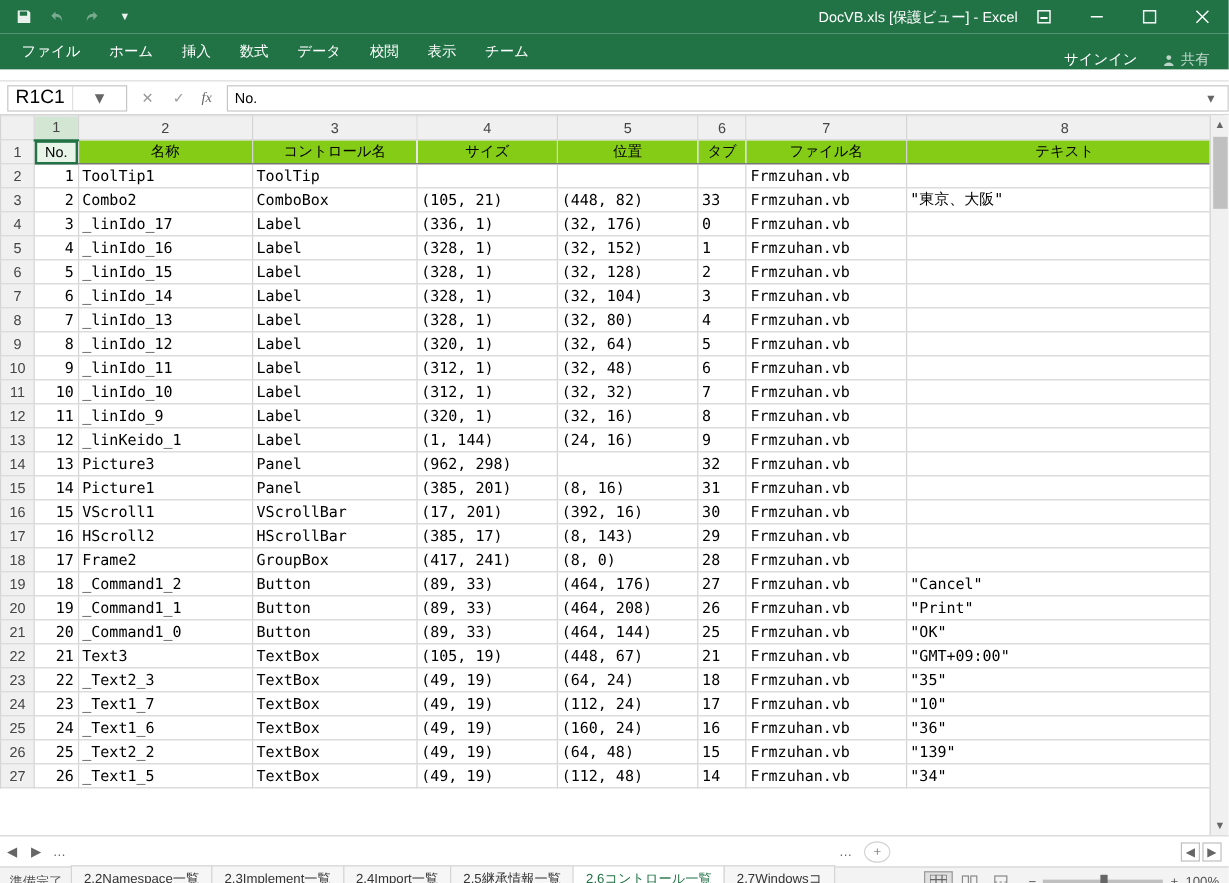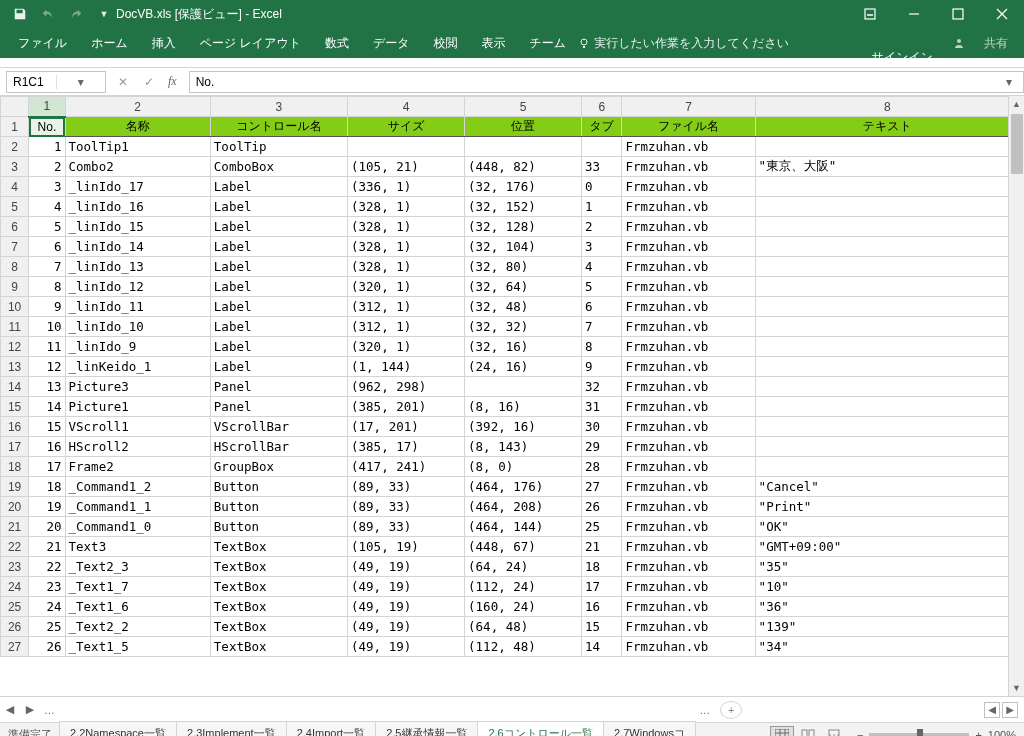--- a/index.html
+++ b/index.html
@@ -11,7 +11,7 @@
   .qat .qico { width: 24px; height: 22px; display: flex; align-items: center; justify-content: center; opacity: .9; }
   .qat .qico svg { width: 14px; height: 14px; fill: #fff; }
   .qat .disabled { opacity: .4; }
-  .titlebar .title { flex: 1; text-align: left; font-size: 12px; }
+  .titlebar .title { flex: 1; text-align: right; font-size: 12px; }
   .winctrls { display: flex; align-items: center; }
   .winctrls .wc { width: 44px; height: 28px; display: flex; align-items: center; justify-content: center; }
   .winctrls svg { width: 12px; height: 12px; stroke: #fff; stroke-width: 1.2; fill: none; }

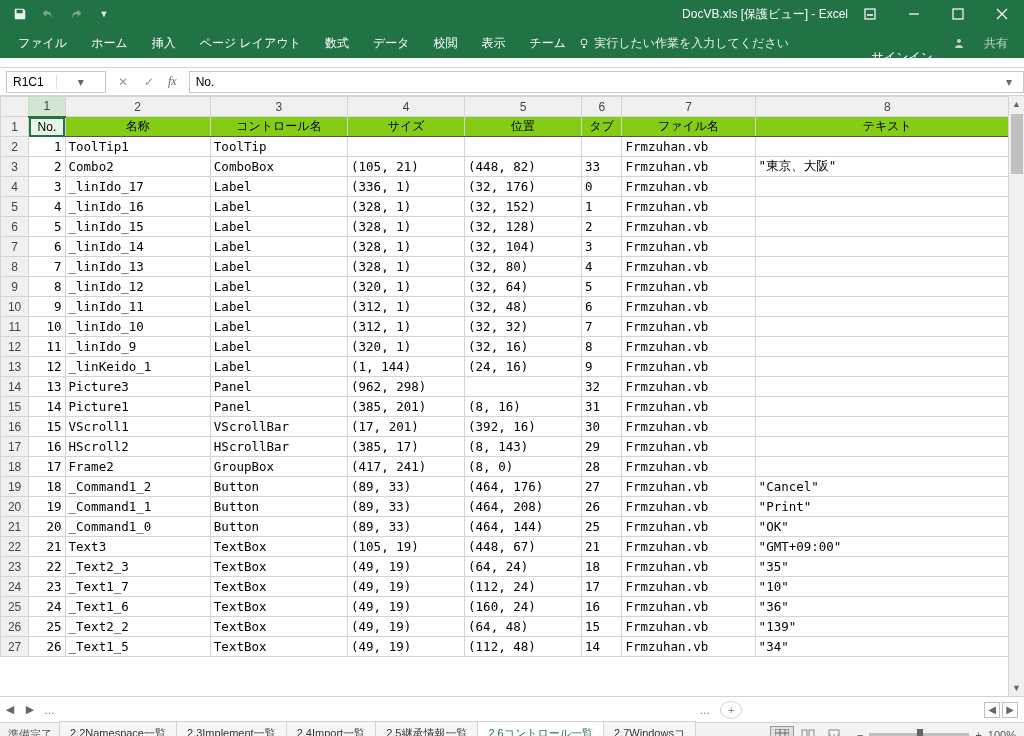--- a/index.html
+++ b/index.html
@@ -17,7 +17,7 @@
   .winctrls svg { width: 12px; height: 12px; stroke: #fff; stroke-width: 1.2; fill: none; }
 
   
-  .ribbon { background: #217346; height: 30px; display: flex; align-items: center; padding: 0 6px; color: #fff; }
+  .ribbon { background: #217346; height: 30px; display: flex; align-items: flex-end; padding: 0 6px; color: #fff; }
   .ribbon .rtab { padding: 0 12px; height: 30px; line-height: 30px; font-size: 12px; cursor: pointer; }
   .ribbon .spacer { flex: 1; }
   .ribbon .tellme { display: flex; align-items: center; gap: 4px; opacity: .9; }

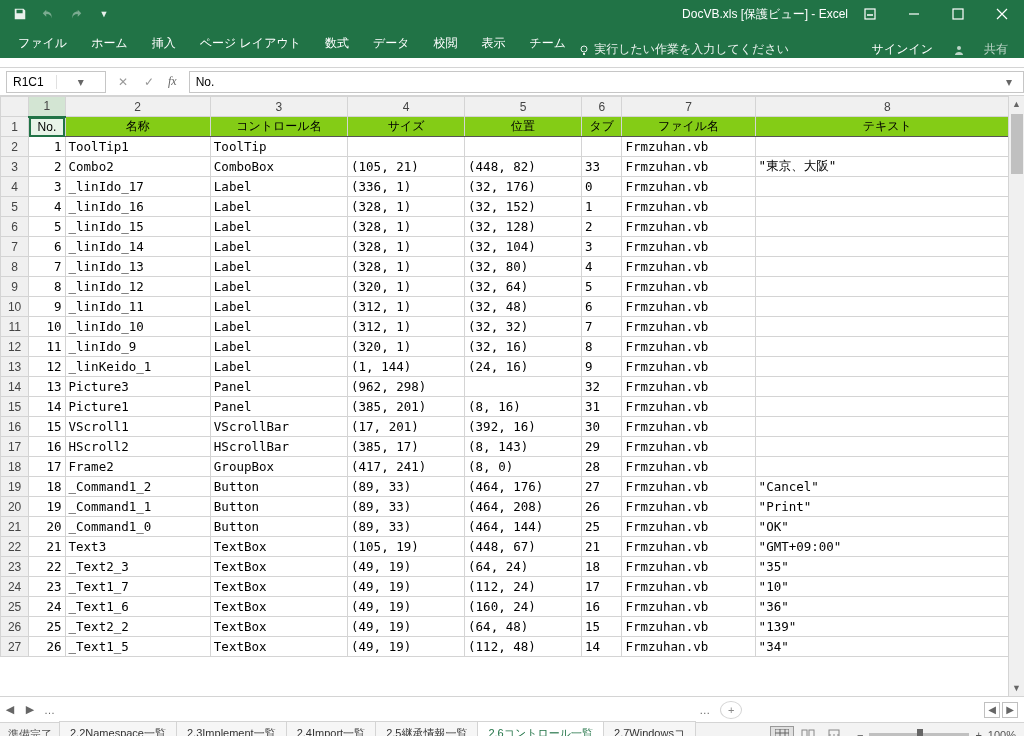--- a/index.html
+++ b/index.html
@@ -134,7 +134,6 @@
   <div class="rtab">ファイル</div>
   <div class="rtab">ホーム</div>
   <div class="rtab">挿入</div>
-  <div class="rtab">ページ レイアウト</div>
   <div class="rtab">数式</div>
   <div class="rtab">データ</div>
   <div class="rtab">校閲</div>

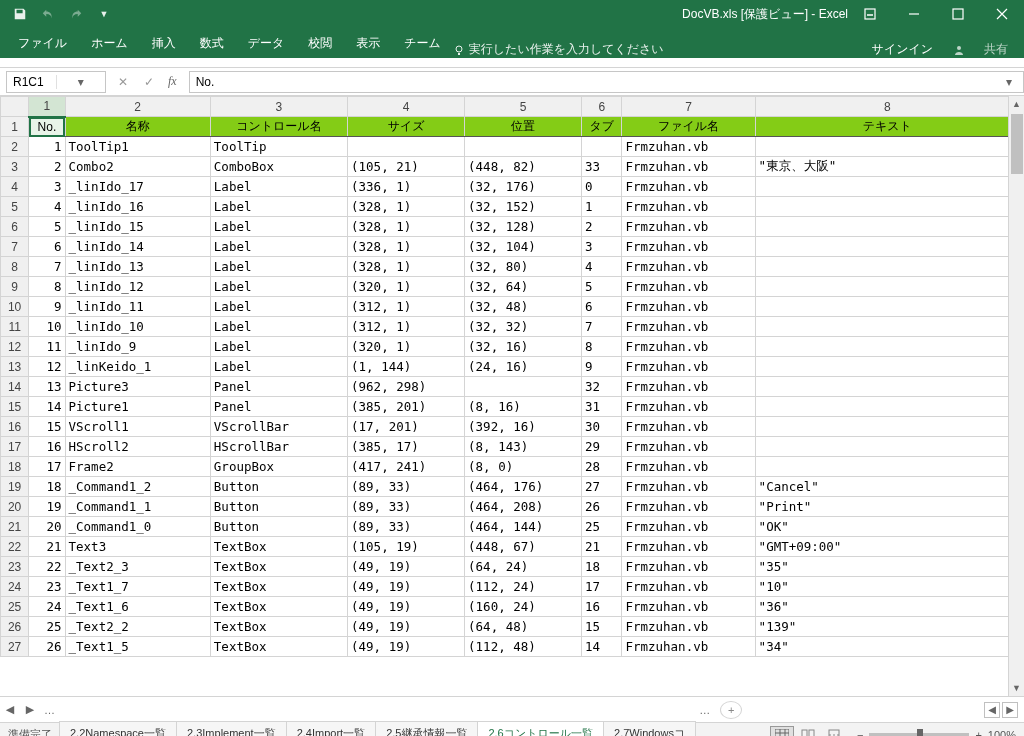--- a/index.html
+++ b/index.html
@@ -139,13 +139,6 @@
   <div class="rtab">校閲</div>
   <div class="rtab">表示</div>
   <div class="rtab">チーム</div>
-  <div class="tellme">
-    <svg class="bulb" viewBox="0 0 12 12">
-        <circle cx="6" cy="5" r="3" fill="none" stroke="#fff"></circle>
-        <path d="M5 9h2v2H5z" fill="#fff"></path>
-      </svg>
-    <span>実行したい作業を入力してください</span>
-  </div>
   <div class="spacer"></div>
   <div class="signin">サインイン</div>
   <div class="share">

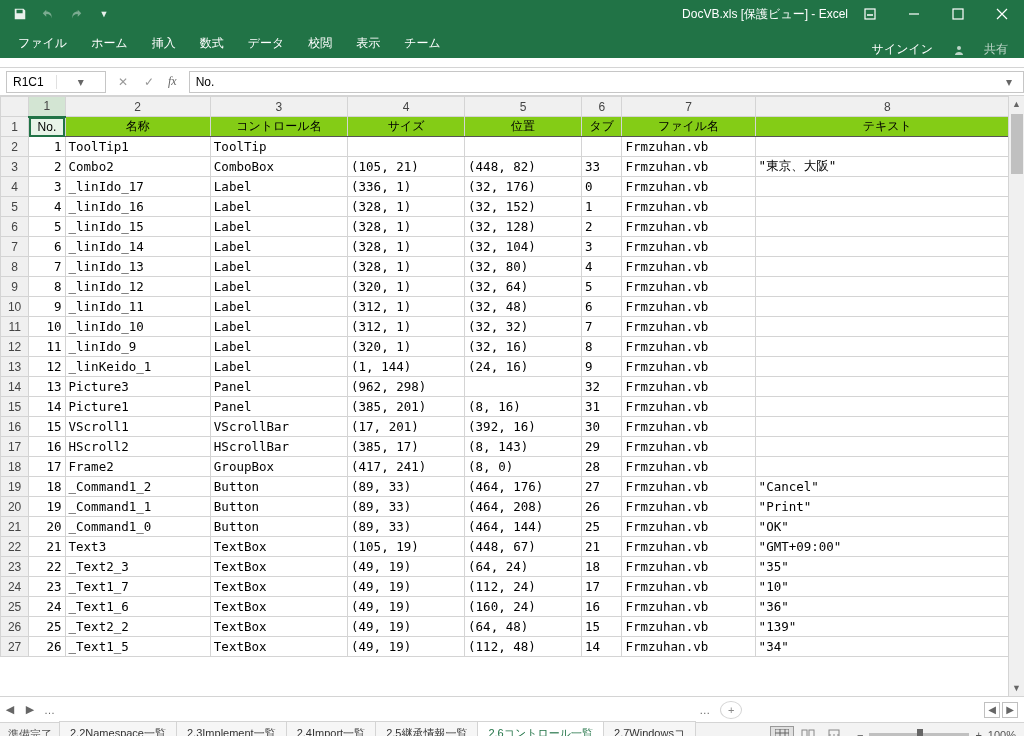--- a/index.html
+++ b/index.html
@@ -23,7 +23,7 @@
   .ribbon .tellme { display: flex; align-items: center; gap: 4px; opacity: .9; }
   .ribbon .bulb { width: 12px; height: 12px; }
   .ribbon .signin { padding: 0 10px; margin-top: 29px; }
-  .ribbon .share { display:flex; align-items:center; gap:19px; padding:0 10px; opacity:.7;}
+  .ribbon .share { display:flex; align-items:center; gap:4px; padding:0 10px; opacity:.7;}
   .ribbon .share svg{width:12px;height:12px;fill:#fff;}
 
   .ribbon-body { height: 10px; background: #fff; border-bottom: 1px solid #d4d4d4; }

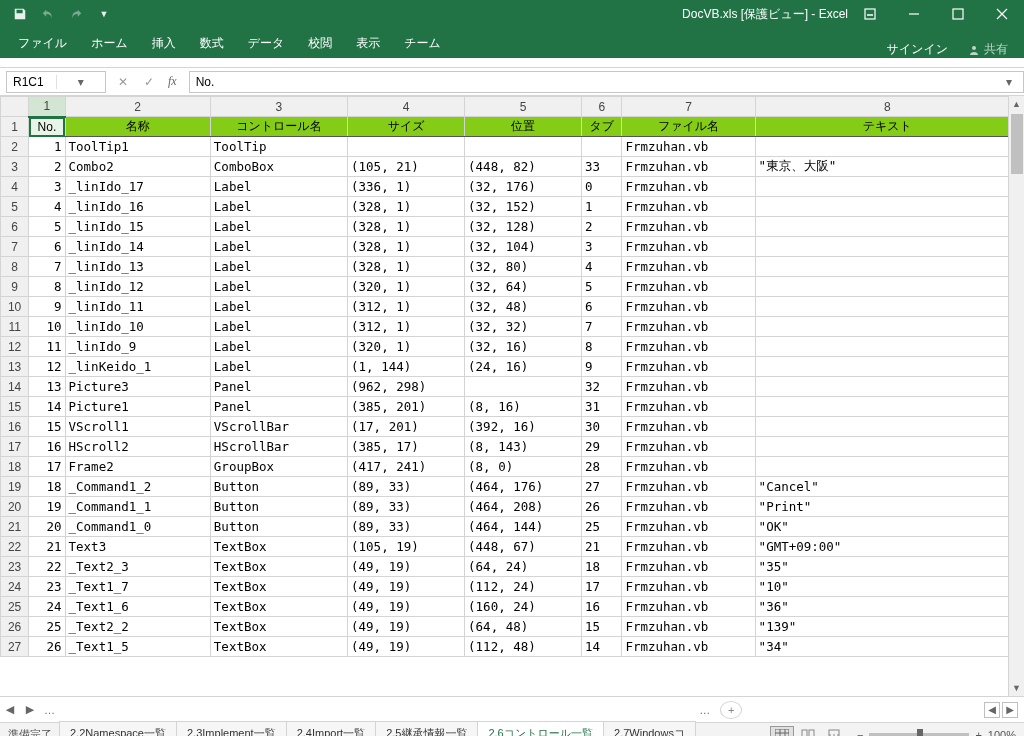--- a/index.html
+++ b/index.html
@@ -31,7 +31,7 @@
   
   .fbar { height: 28px; display: flex; align-items: center; border-bottom: 1px solid #d4d4d4; background:#fff; }
   .namebox { width: 100px; height: 22px; margin: 0 6px; border: 1px solid #c6c6c6; display:flex; align-items:center; }
-  .namebox span { flex:1; padding: 0 6px; font-size:12px; }
+  .namebox span { flex:1; padding: 0 6px; font-size:16px; }
   .namebox .dd { width:16px; text-align:center; color:#666; border-left:1px solid #e0e0e0;}
   .fxgroup { display:flex; align-items:center; gap:4px; margin-right:8px; }
   .fxbtn { width:22px; height:20px; display:flex;align-items:center;justify-content:center; color:#999;}

